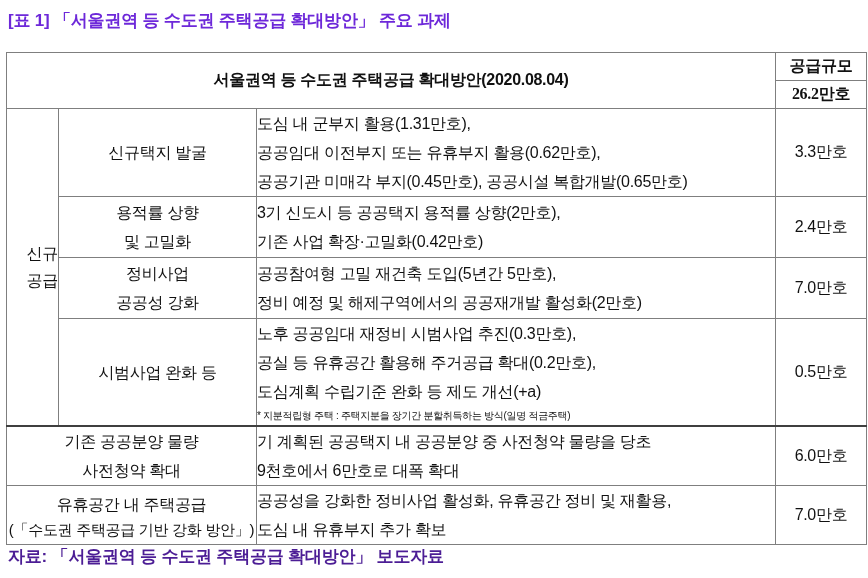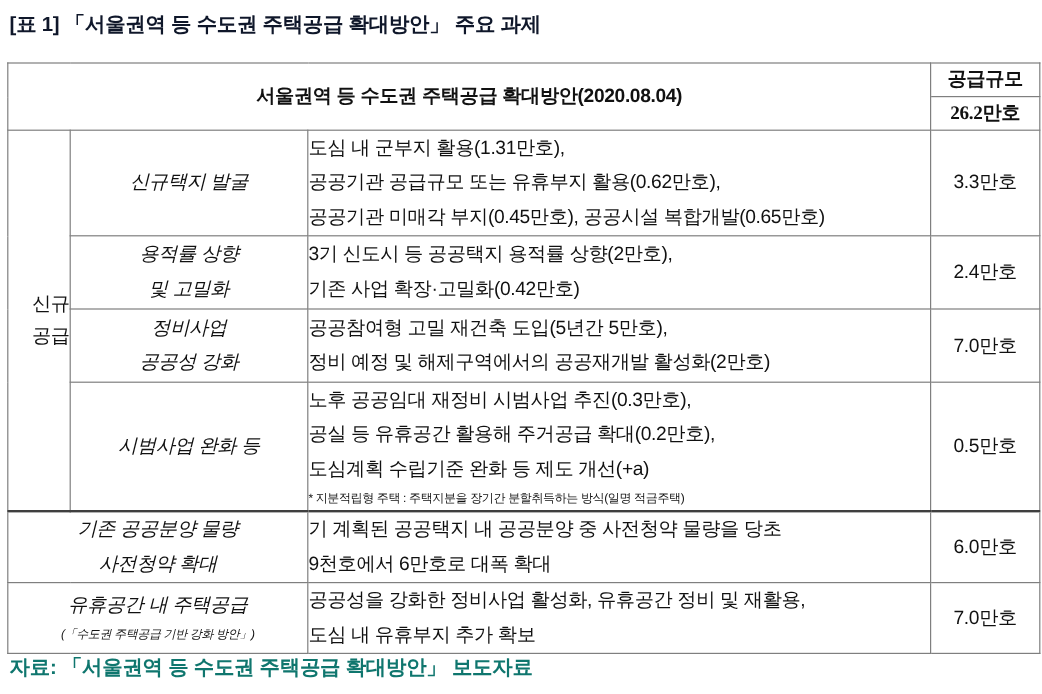--- a/index.html
+++ b/index.html
@@ -16,7 +16,7 @@
     left: 8px; top: 9px;
     font-size: 17px;
     font-weight: bold;
-    color: #0f172a;
+    color: #6d28d9;
     letter-spacing: -0.2px;
     white-space: nowrap;
   }

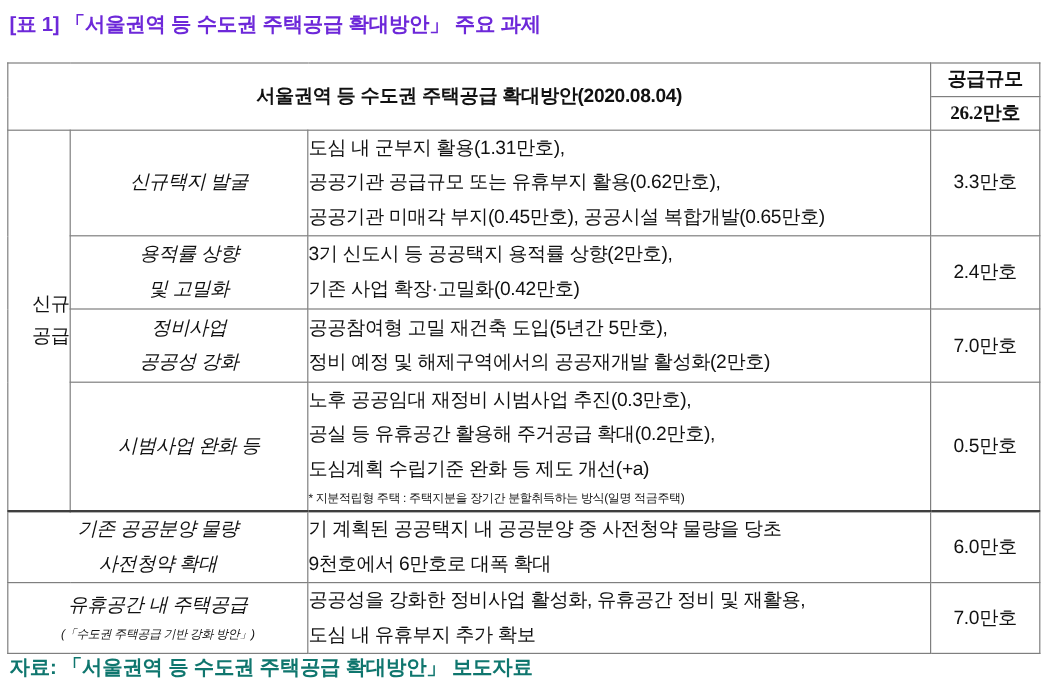--- a/index.html
+++ b/index.html
@@ -60,7 +60,6 @@
   td.cat {
     text-align: center;
     line-height: 29px;
-    font-style: italic;
   }
   td.content {
     padding: 3px 4px 3px 6px;

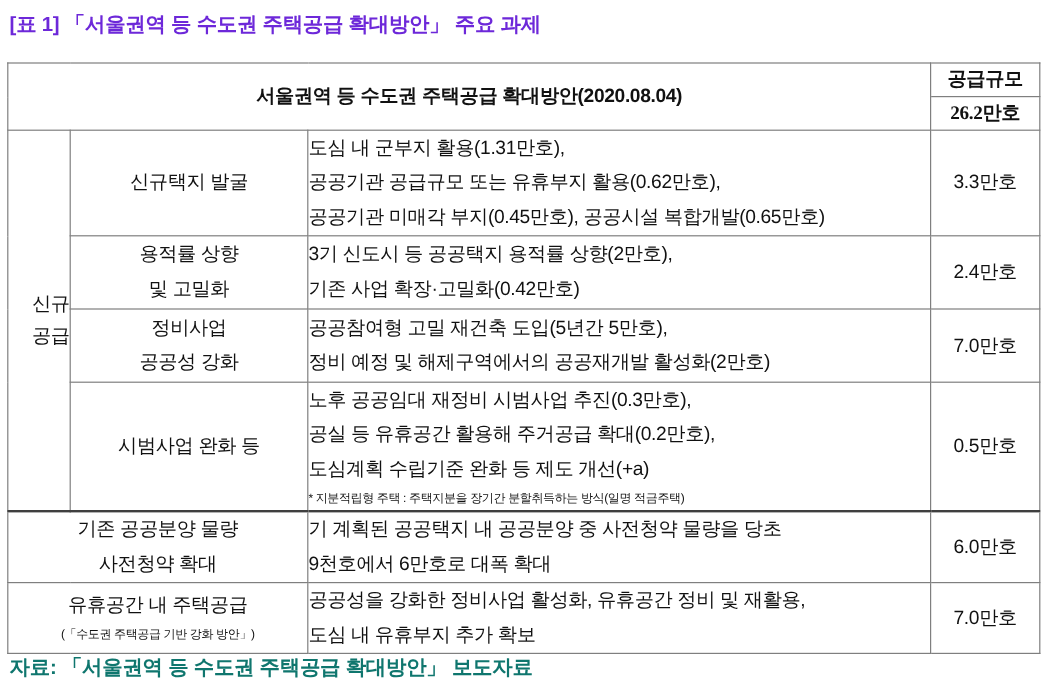--- a/index.html
+++ b/index.html
@@ -131,7 +131,7 @@
       </td>
       <td class="content">
         <div class="line">도심 내 군부지 활용(1.31만호),</div>
-        <div class="line">공공기관 공급규모 또는 유휴부지 활용(0.62만호),</div>
+        <div class="line">공공임대 이전부지 또는 유휴부지 활용(0.62만호),</div>
         <div class="line">공공기관 미매각 부지(0.45만호), 공공시설 복합개발(0.65만호)</div>
       </td>
       <td class="supply">3.3만호</td>

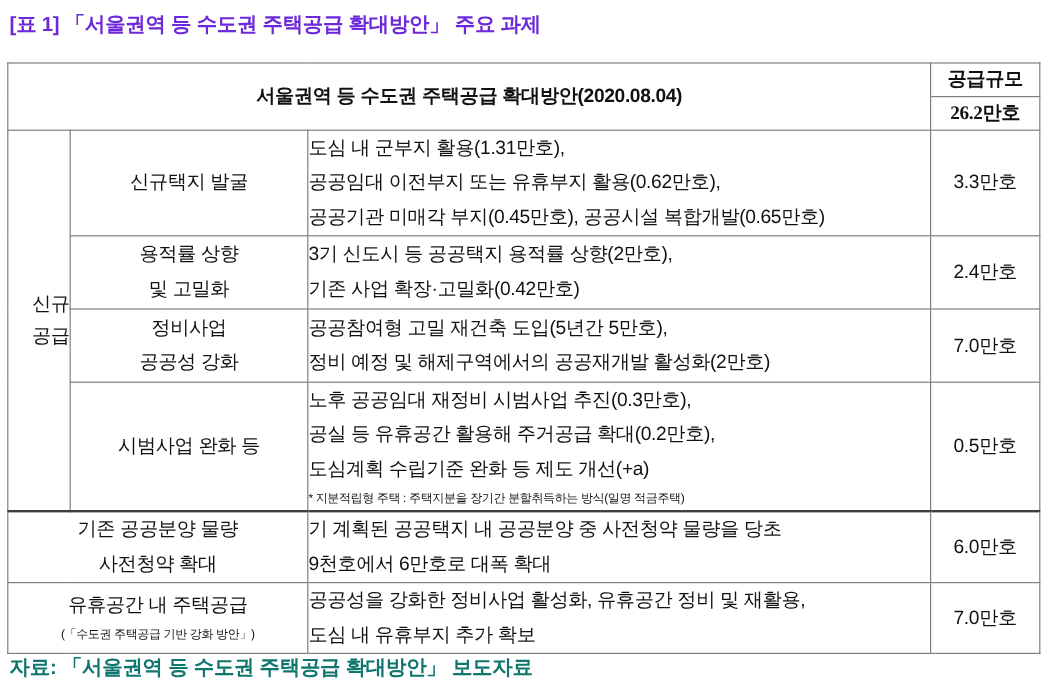--- a/index.html
+++ b/index.html
@@ -77,7 +77,7 @@
     text-align: center;
   }
   td.cat .sub {
-    font-size: 10px;
+    font-size: 15px;
     line-height: 22px;
     white-space: nowrap;
     text-align: center;

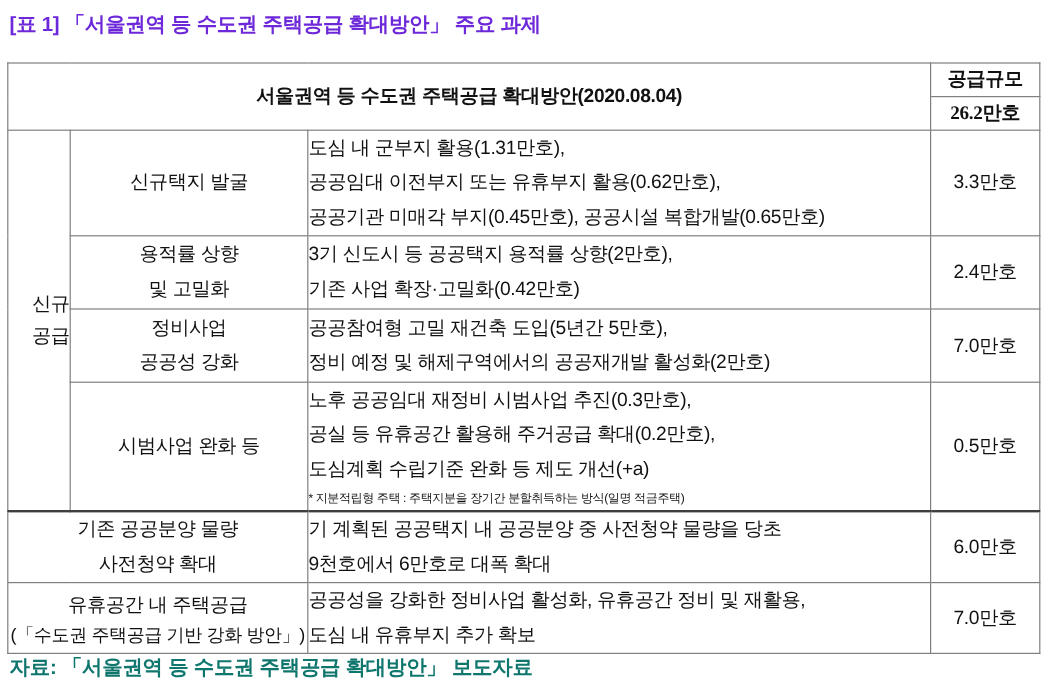--- a/index.html
+++ b/index.html
@@ -94,7 +94,7 @@
     left: 8px; top: 545px;
     font-size: 17px;
     font-weight: bold;
-    color: #0f766e;
+    color: #4c1d95;
     letter-spacing: -0.2px;
     white-space: nowrap;
   }

